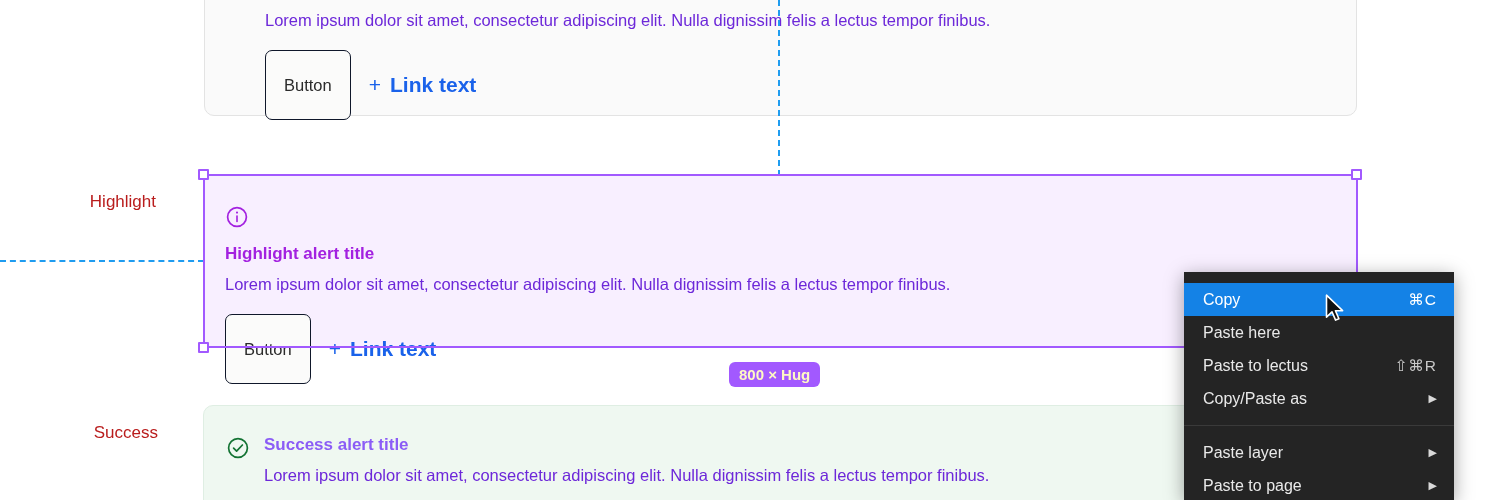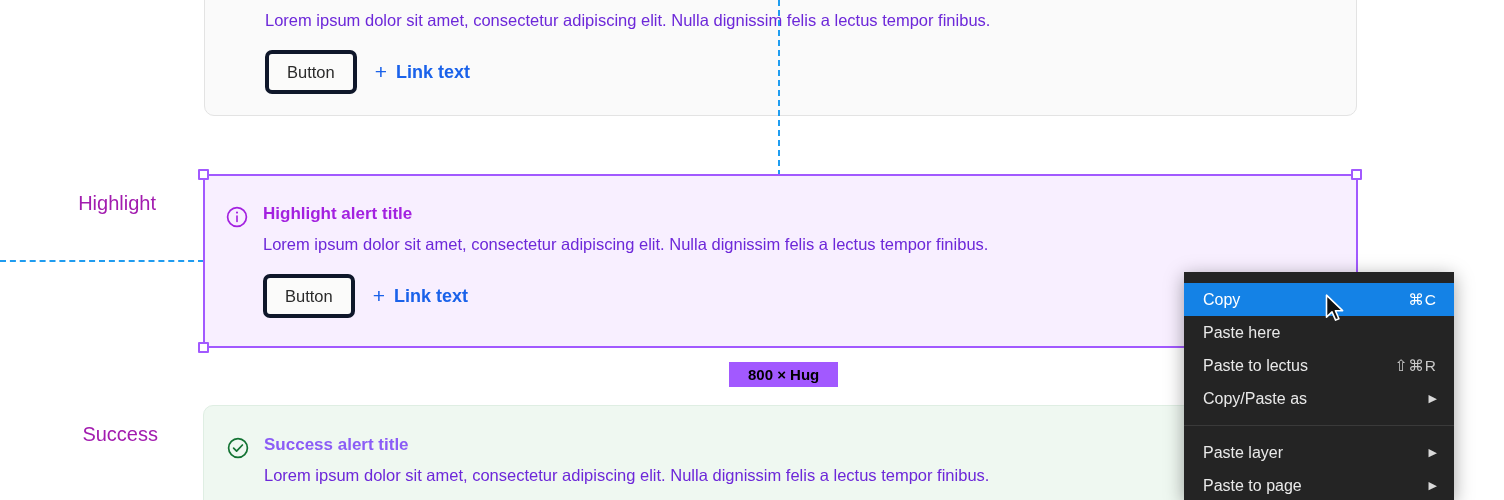--- a/index.html
+++ b/index.html
@@ -39,8 +39,8 @@
   .alert-actions{display:flex;align-items:center;gap:18px;margin-top:18px;}
   .btn{
     box-sizing:border-box;
-    background:#fbfbfa;border:4px solid #0f172a;border-radius:7px;
-    padding:8px 18px;font-size:16.5px;color:#2b2b2b;line-height:20px;
+    background:#fbfbfa;border:1px solid #0f172a;border-radius:7px;
+    padding:24px 18px;font-size:16.5px;color:#2b2b2b;line-height:20px;
     font-family:inherit;cursor:pointer;
   }
   .link-action{display:flex;align-items:center;gap:9px;cursor:pointer;}

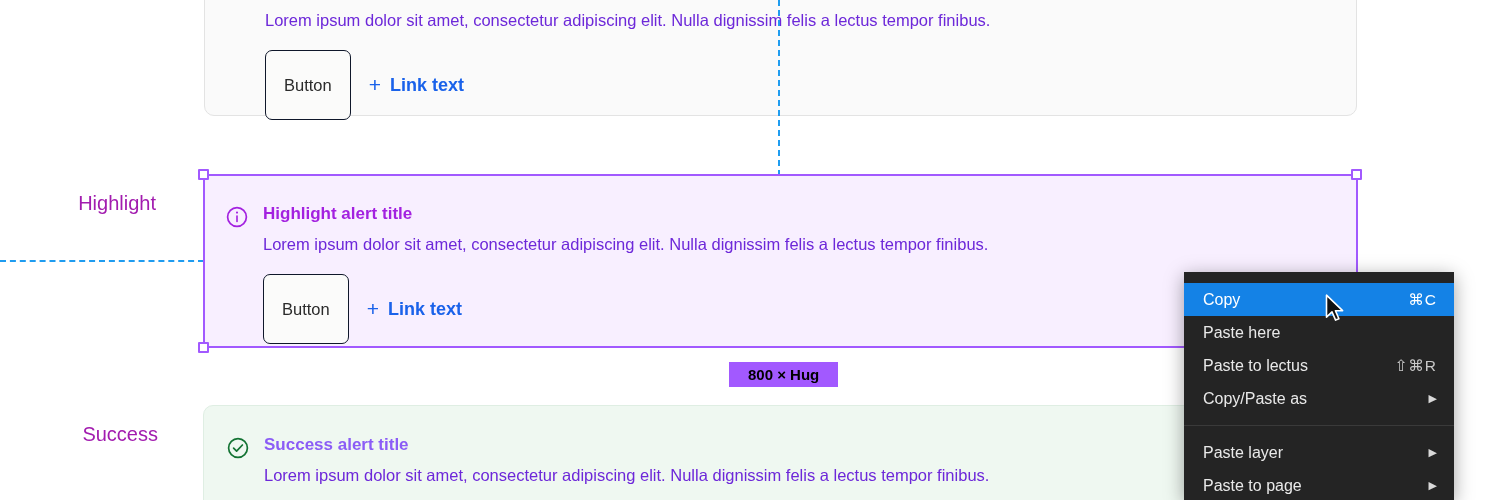--- a/index.html
+++ b/index.html
@@ -45,7 +45,7 @@
   }
   .link-action{display:flex;align-items:center;gap:9px;cursor:pointer;}
   .link-plus{color:#1a62ea;font-size:21px;line-height:18px;font-weight:400;}
-  .link-text{color:#1a62ea;font-size:18px;font-weight:700;}
+  .link-text{color:#1a62ea;font-size:21px;font-weight:700;}
 
   
   #alert-neutral{

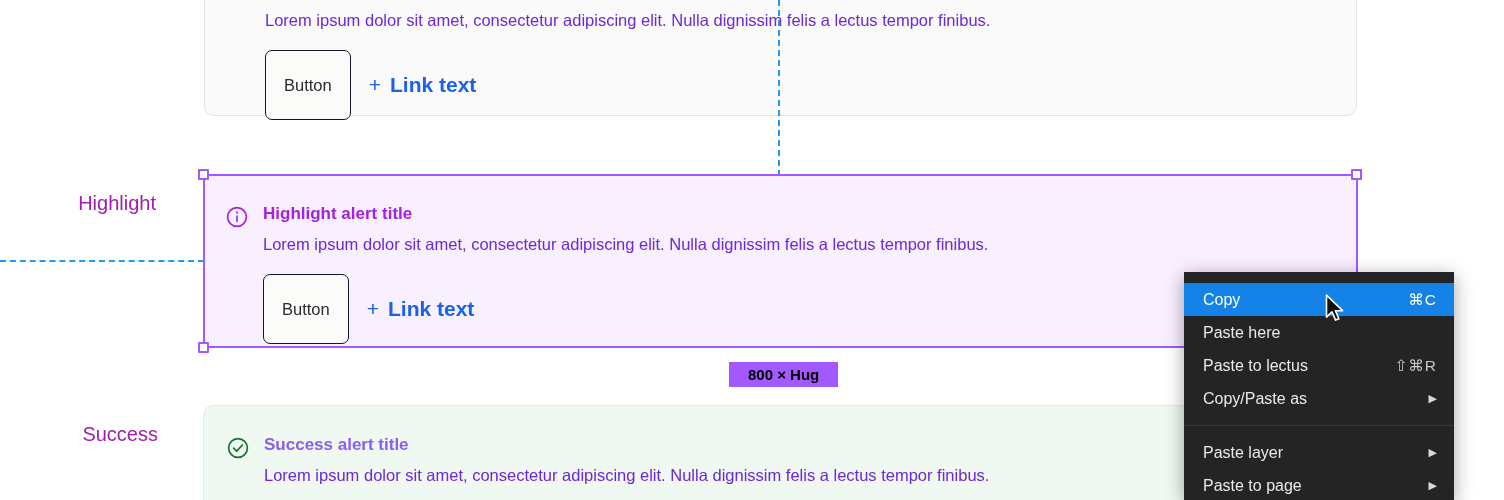--- a/index.html
+++ b/index.html
@@ -13,7 +13,7 @@
 
   
   .row-label{
-    position:absolute;color:#a21caf;font-size:20px;
+    position:absolute;color:#b91c1c;font-size:17px;
     text-align:right;white-space:nowrap;
   }
   #label-highlight{left:0;width:156px;top:192px;}

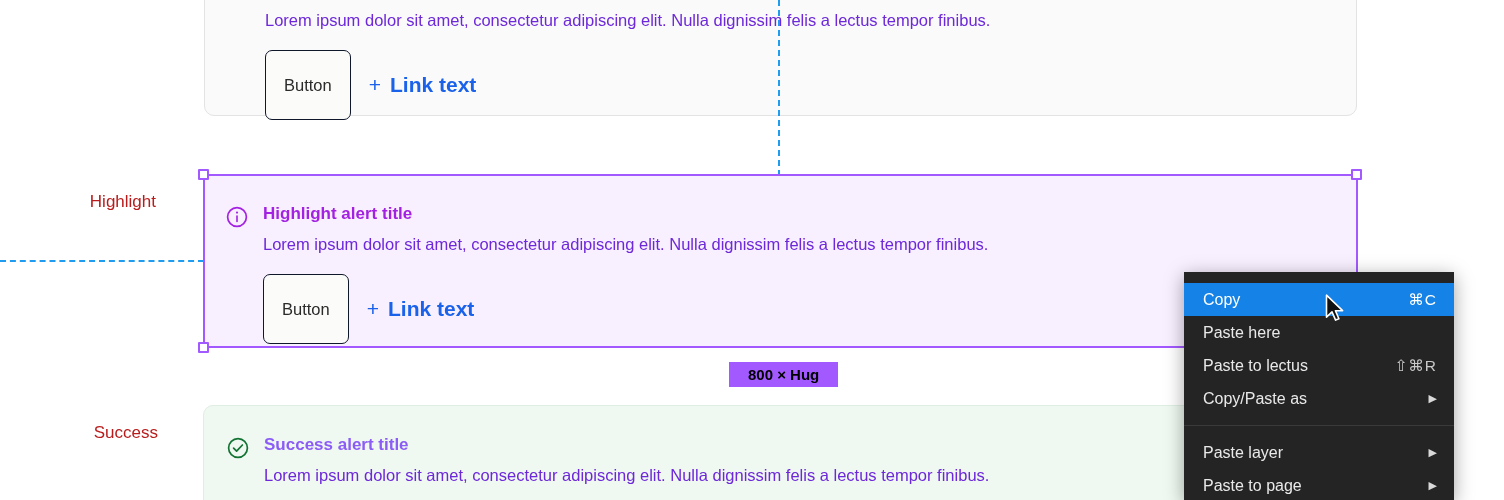--- a/index.html
+++ b/index.html
@@ -60,7 +60,7 @@
     background:#f8efff;
   }
   #alert-highlight .alert-title{color:#a321e0;}
-  #alert-highlight .alert-inner{padding-top:12px;}
+  #alert-highlight .alert-inner{padding-top:12px;flex-direction:column;}
 
   
   #alert-success{

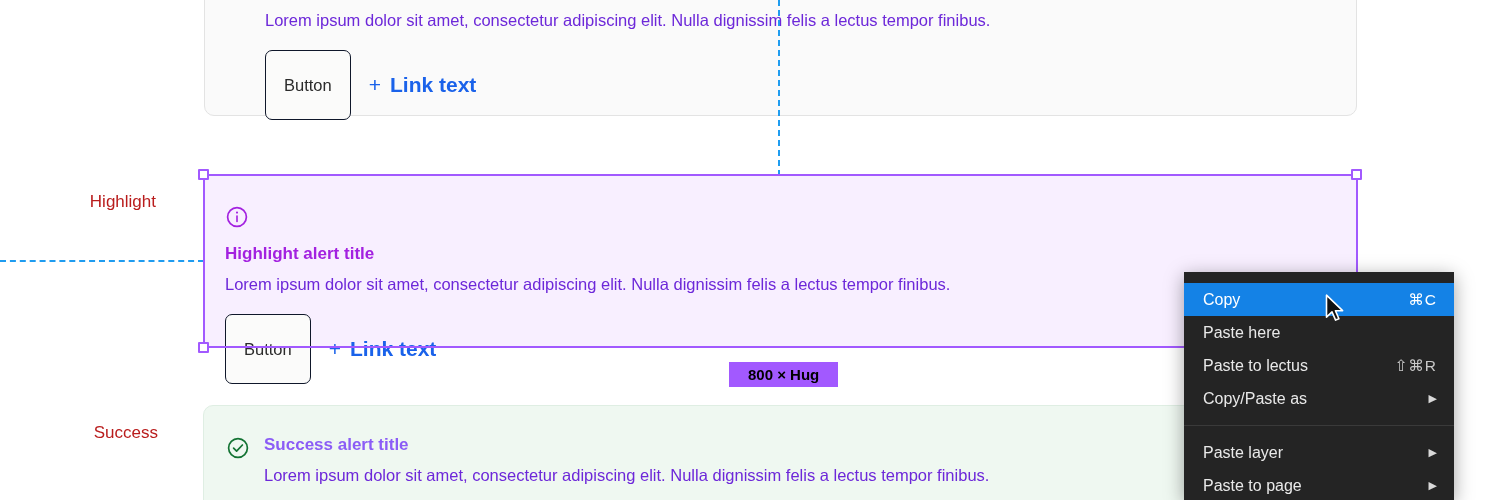--- a/index.html
+++ b/index.html
@@ -88,8 +88,8 @@
   
   #size-badge{
     position:absolute;left:729px;top:362px;
-    background:#a259ff;color:#000000;border-radius:0;
-    padding:4px 19px;font-size:15px;font-weight:700;white-space:nowrap;
+    background:#a259ff;color:#fef9c3;border-radius:6px;
+    padding:4px 10px;font-size:15px;font-weight:700;white-space:nowrap;
   }
 
   

